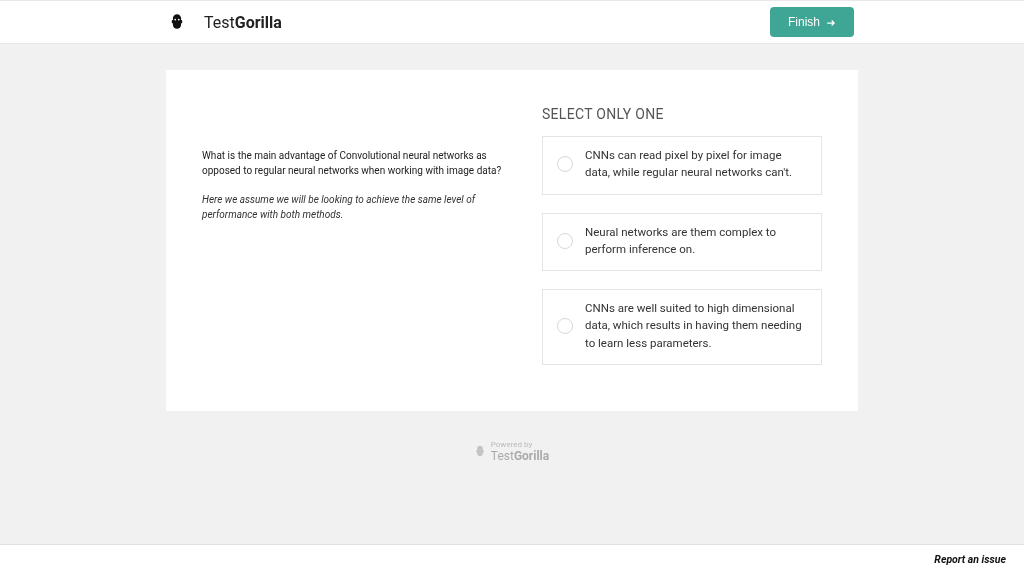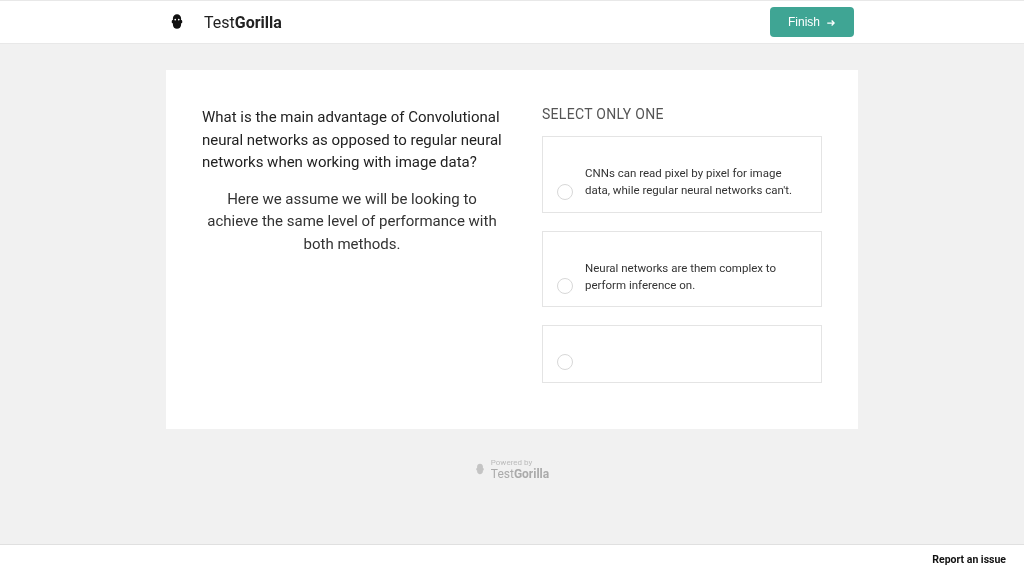--- a/index.html
+++ b/index.html
@@ -63,9 +63,10 @@
     }
     .question-col {
       flex: 0 0 300px;
-      font-size: 15px;
+      font-size: 10px;
       line-height: 1.5;
       color: #222;
+      margin-top: 42px;
     }
     .question-text { margin-bottom: 14px; }
     .question-note {

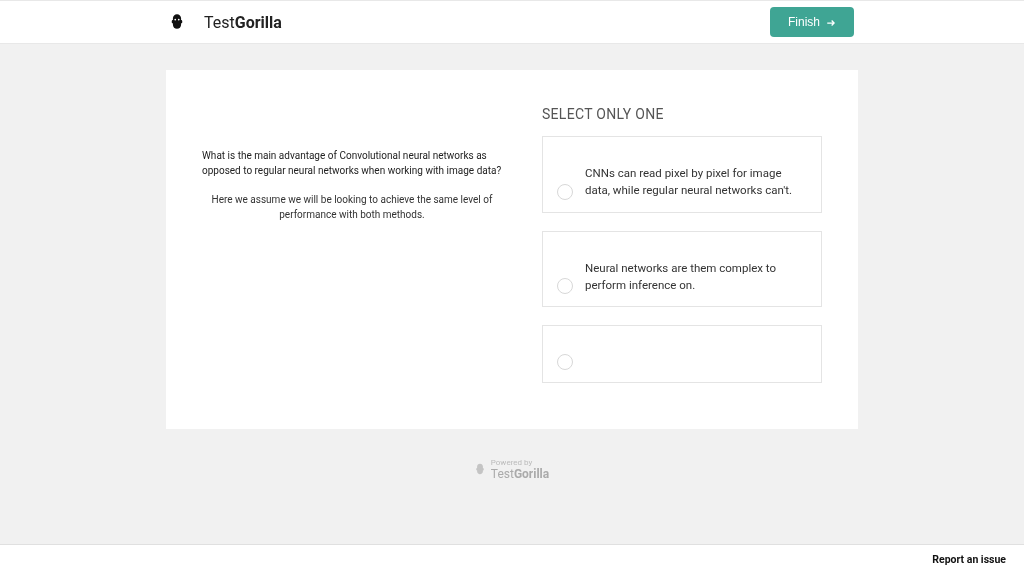--- a/index.html
+++ b/index.html
@@ -85,10 +85,10 @@
     .option {
       border: 1px solid #e4e4e4;
       border-radius: 0;
-      padding: 28px 14px 12px 14px;
+      padding: 10px 14px 12px 14px;
       margin-bottom: 18px;
       display: flex;
-      align-items: flex-end;
+      align-items: center;
       gap: 12px;
       cursor: pointer;
       font-size: 11.5px;

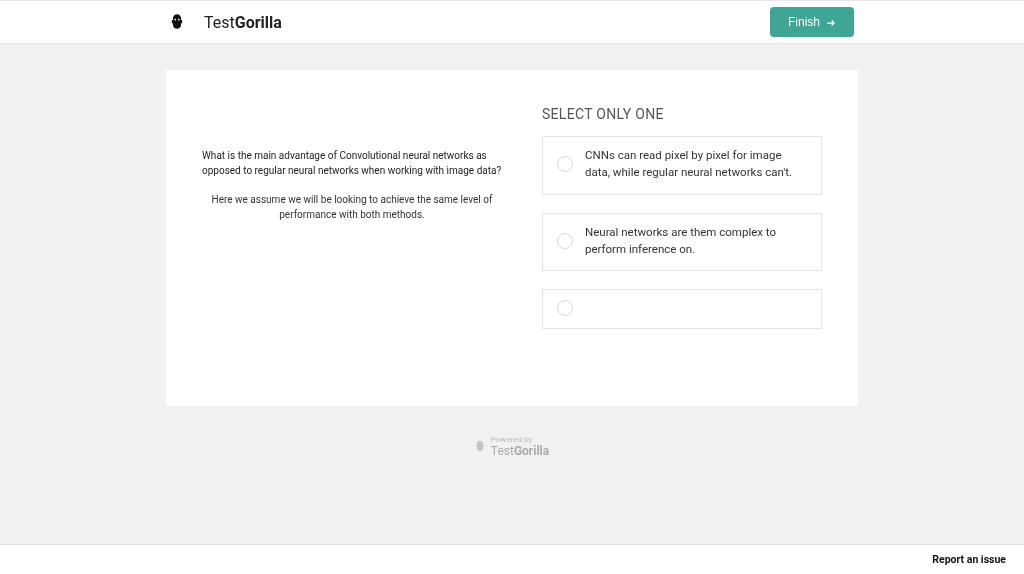--- a/index.html
+++ b/index.html
@@ -70,8 +70,8 @@
     }
     .question-text { margin-bottom: 14px; }
     .question-note {
+      font-style: italic;
       color: #333;
-      text-align: center;
     }
     .options-col {
       flex: 1;

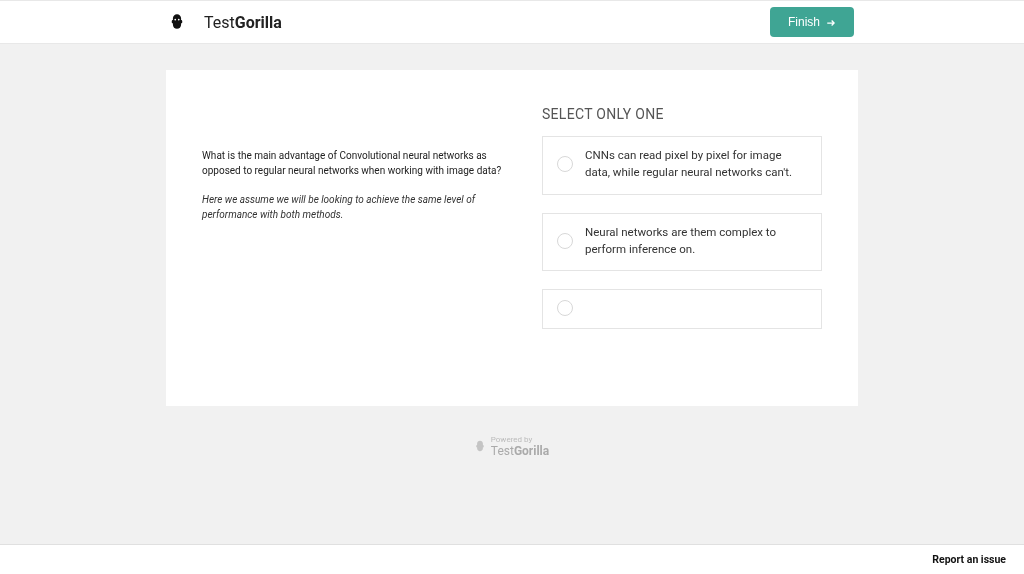--- a/index.html
+++ b/index.html
@@ -180,6 +180,7 @@
       </div>
       <div class="option">
         <div class="radio"></div>
+        <div class="option-text">CNNs are well suited to high dimensional data, which results in having them needing to learn less parameters.</div>
       </div>
 
     </div>

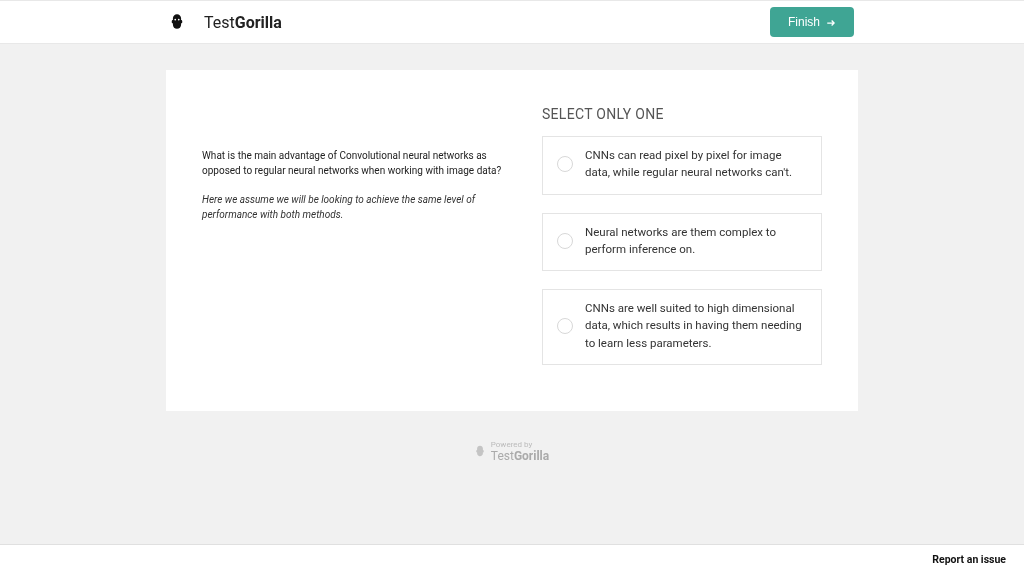--- a/index.html
+++ b/index.html
@@ -135,6 +135,7 @@
       font-weight: 700;
       color: #111;
       cursor: pointer;
+      font-style: italic;
     }
   </style>
 </head>

